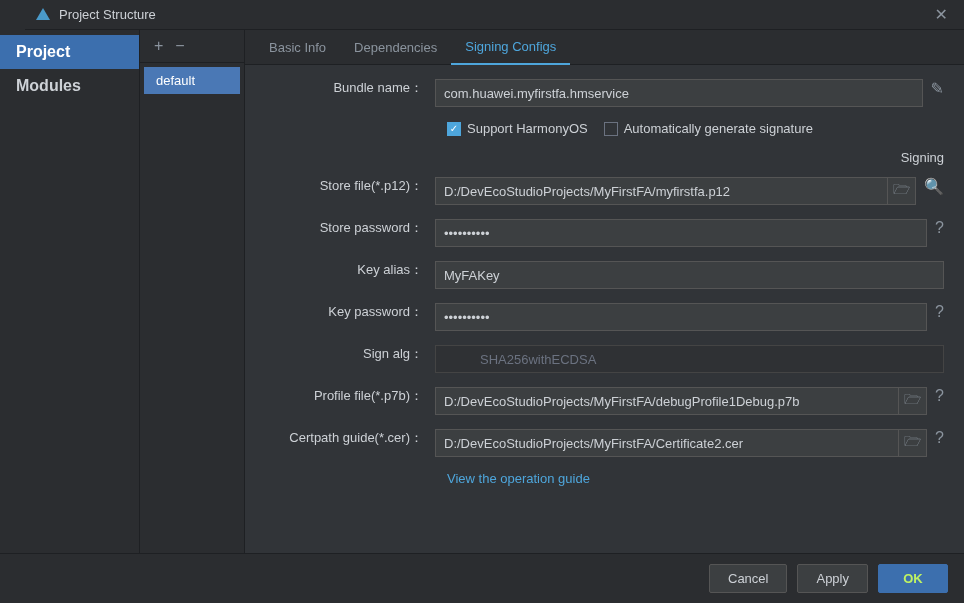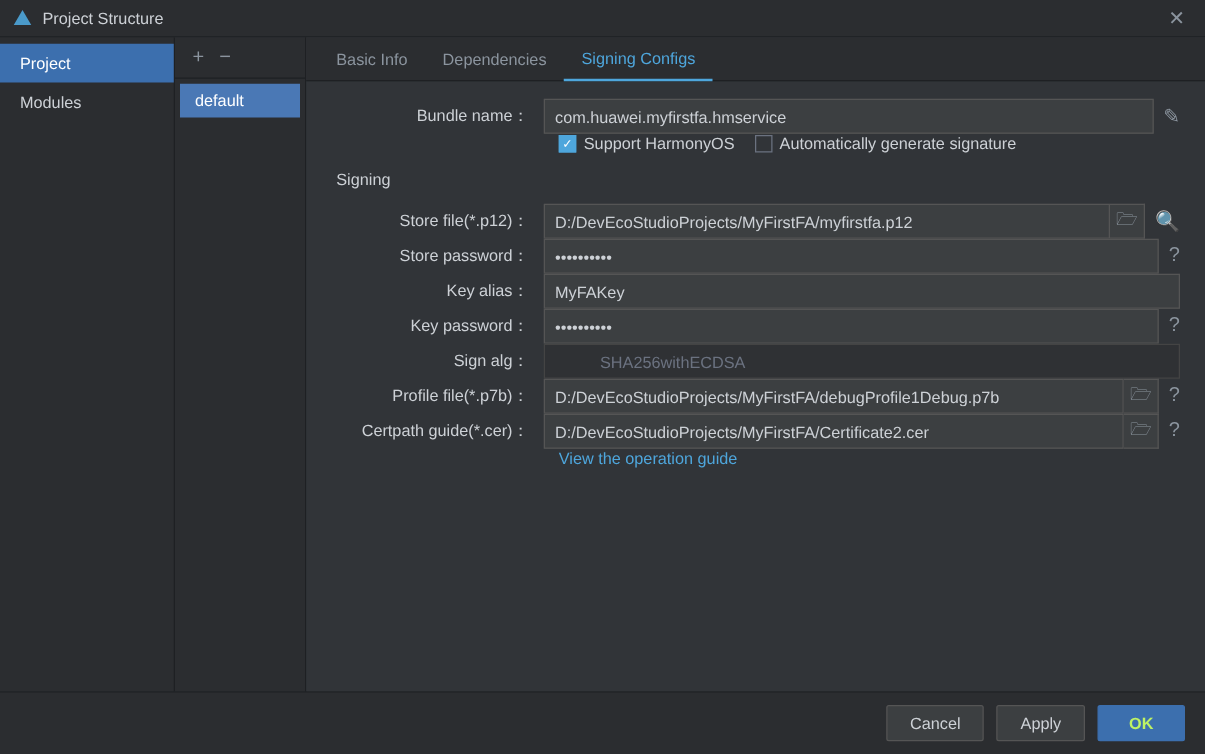--- a/index.html
+++ b/index.html
@@ -21,6 +21,7 @@
       height: 30px;
       padding: 0 10px;
       border-bottom: 1px solid #1e2023;
+      margin-left: 25px;
     }
     .title-bar-icon {
       width: 16px;

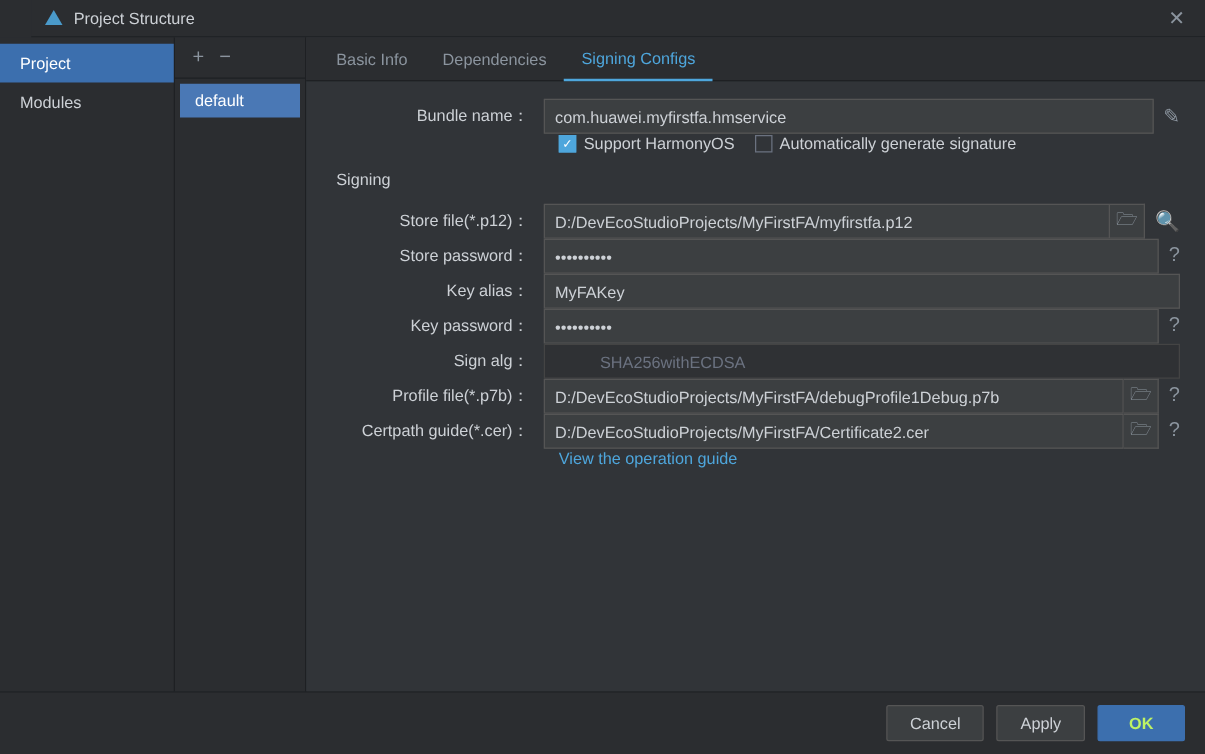--- a/index.html
+++ b/index.html
@@ -51,7 +51,8 @@
       padding: 8px 16px;
       cursor: pointer;
       color: #cdd1d6;
-      font-size: 13px;
+      font-size: 16px;
+      font-weight: bold;
     }
     .sidebar-item.active {
       background: #3c6fae;

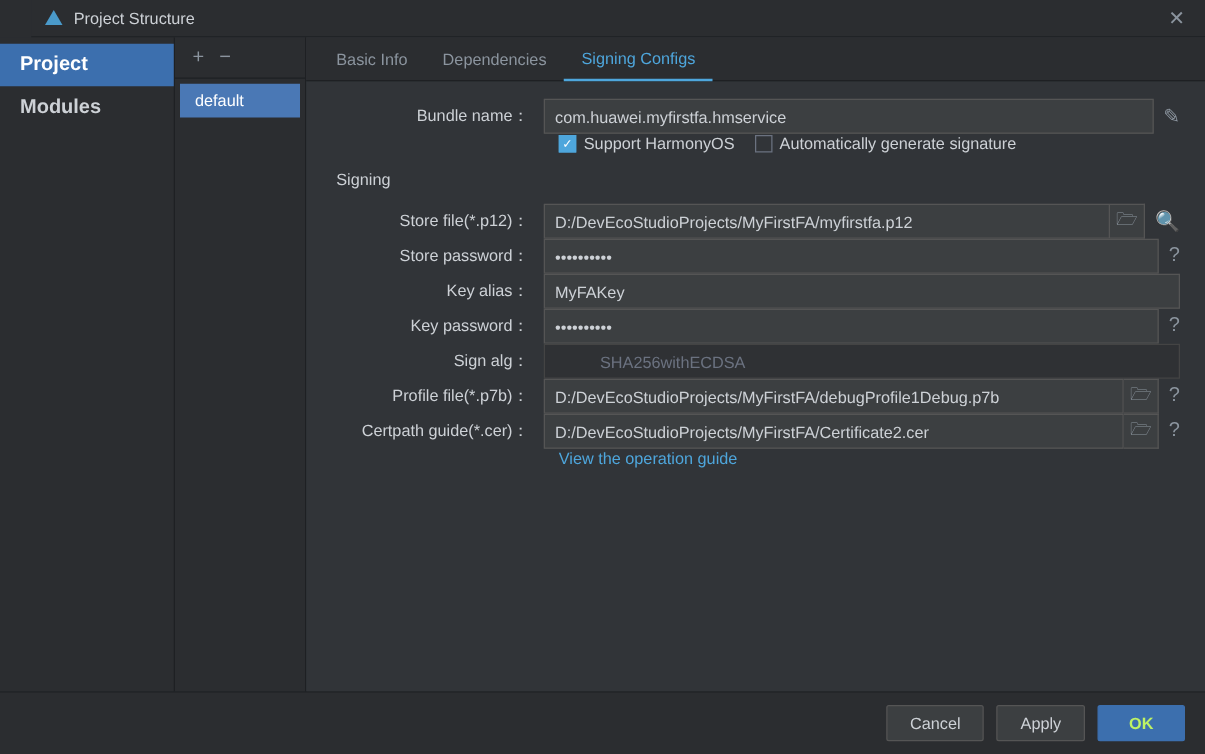--- a/index.html
+++ b/index.html
@@ -132,8 +132,7 @@
     
     .form-row {
       display: flex;
-      align-items: center;
-      margin-bottom: 0;
+      margin-bottom: 14px;
     }
     .form-label {
       width: 170px;

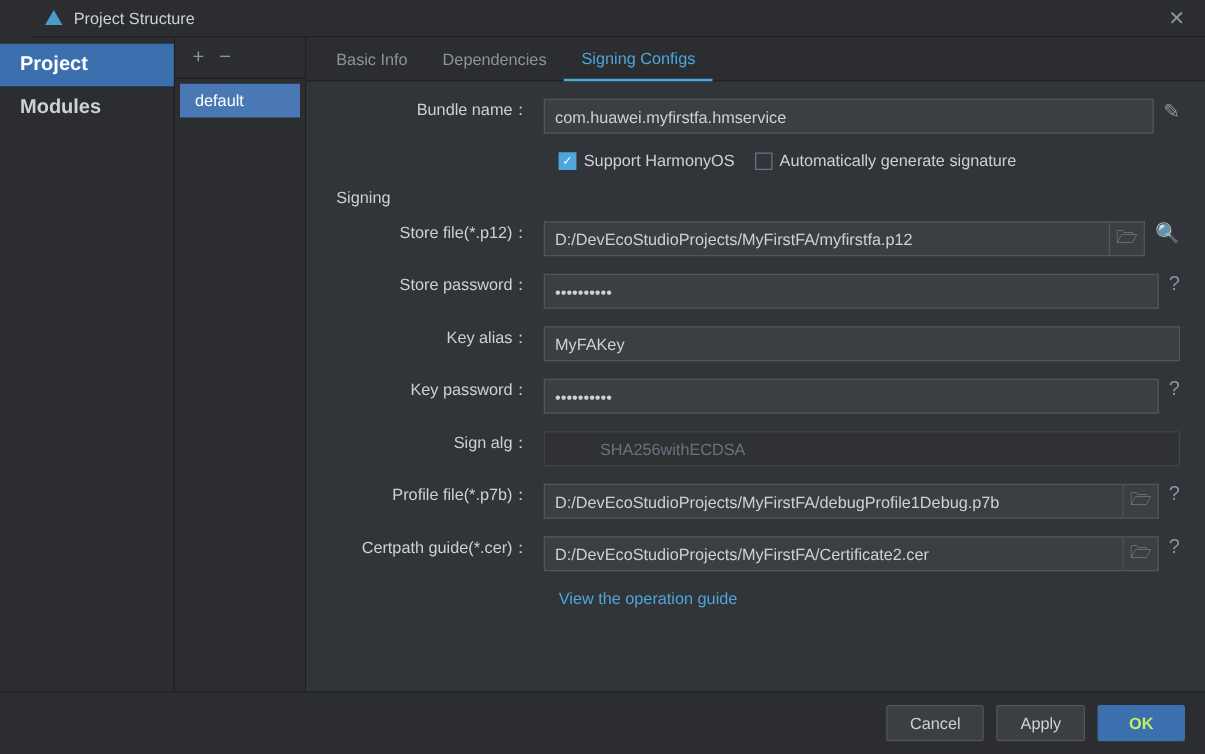--- a/index.html
+++ b/index.html
@@ -228,6 +228,7 @@
       color: #cdd1d6;
       margin-bottom: 12px;
       padding-left: 4px;
+      text-align: right;
     }
     .toggle-switch {
       width: 36px;

